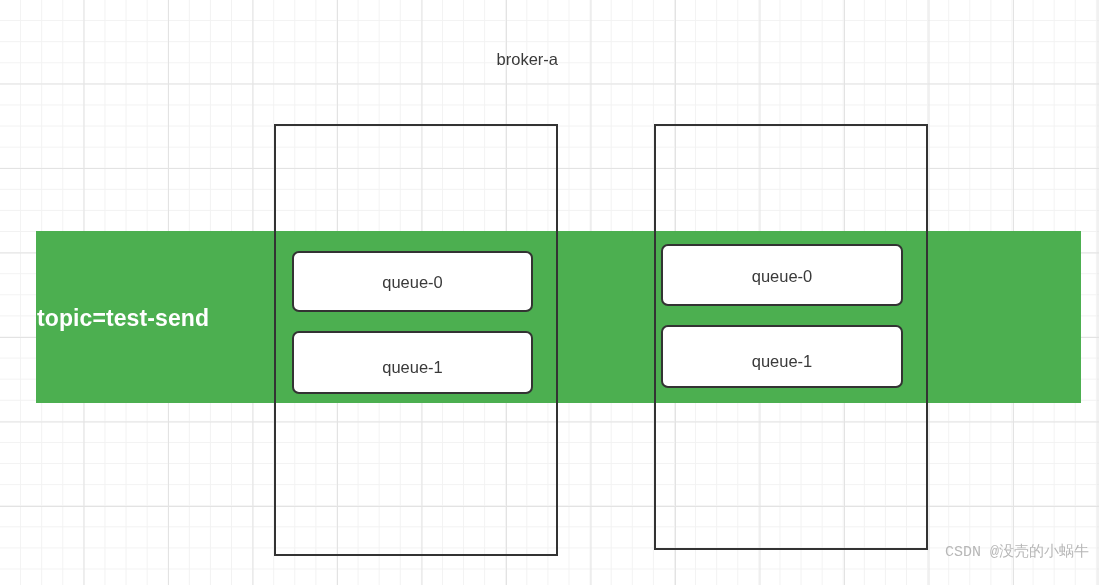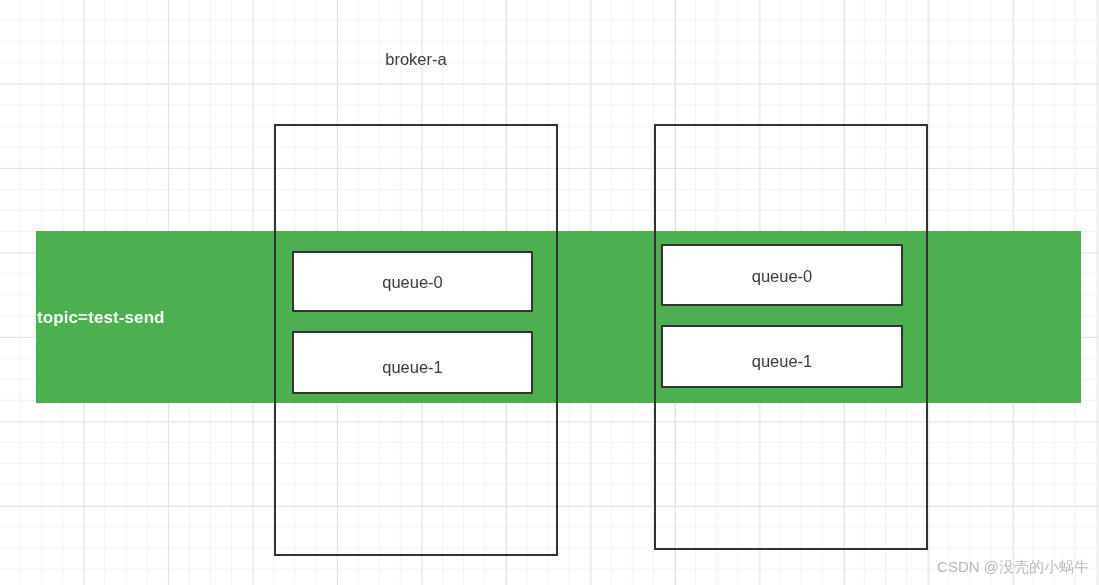--- a/index.html
+++ b/index.html
@@ -73,7 +73,7 @@
 
   .broker-title {
     position: absolute;
-    text-align: center;
+    text-align: right;
     color: #3a3a3a;
     font-size: 16.5px;
     font-weight: normal;

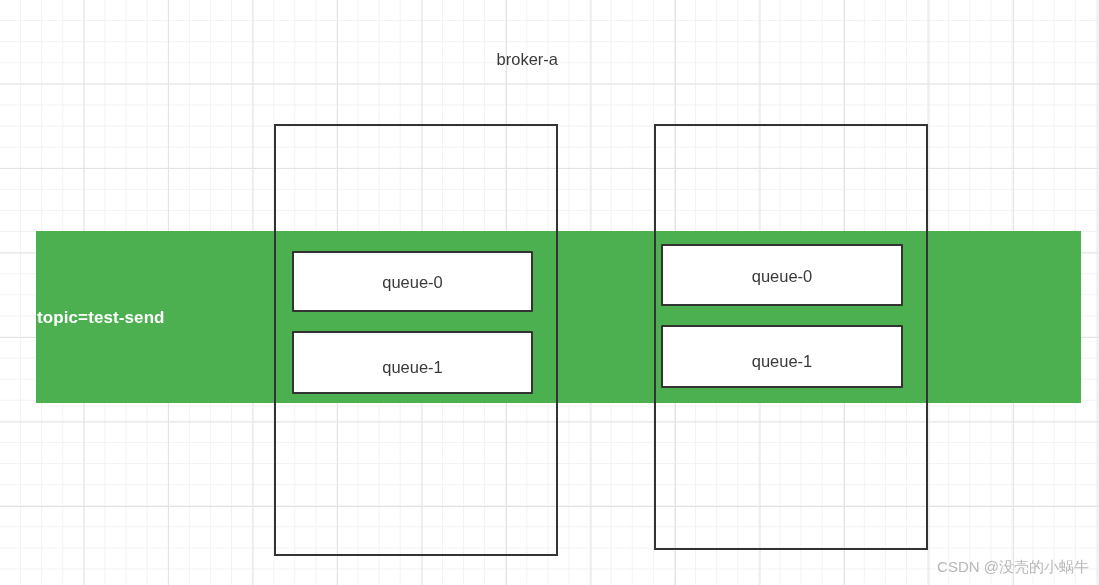--- a/index.html
+++ b/index.html
@@ -95,7 +95,7 @@
     position: absolute;
     background: #ffffff;
     border: 2.6px solid #333333;
-    border-radius: 1px;
+    border-radius: 7px;
     box-sizing: border-box;
     display: flex;
     align-items: center;

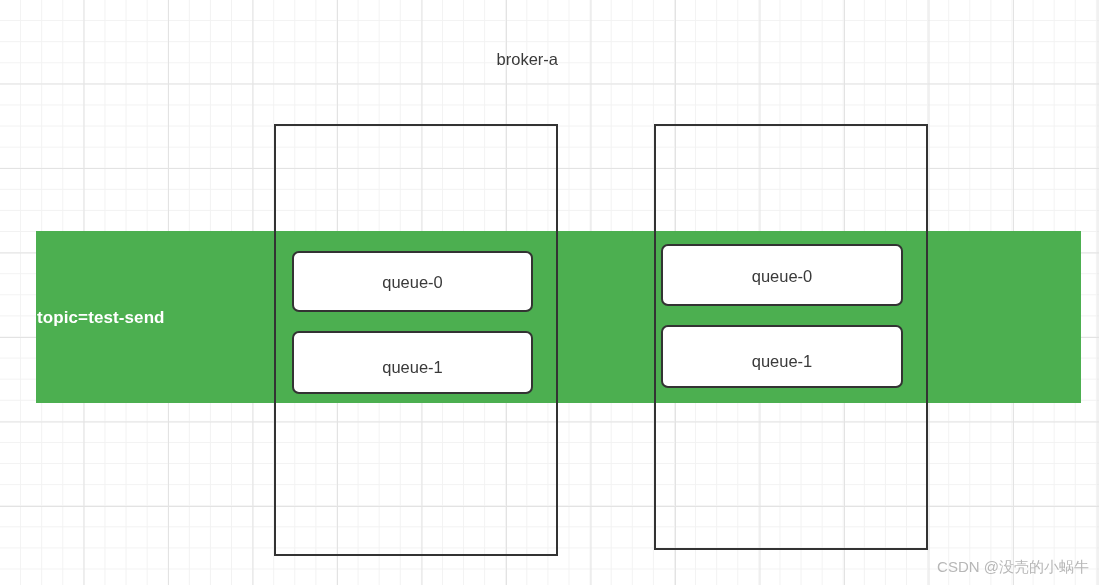--- a/index.html
+++ b/index.html
@@ -44,7 +44,7 @@
     left: 37px;
     top: 307px;
     color: #ffffff;
-    font-size: 17px;
+    font-size: 23px;
     font-weight: bold;
     letter-spacing: 0.1px;
     white-space: nowrap;

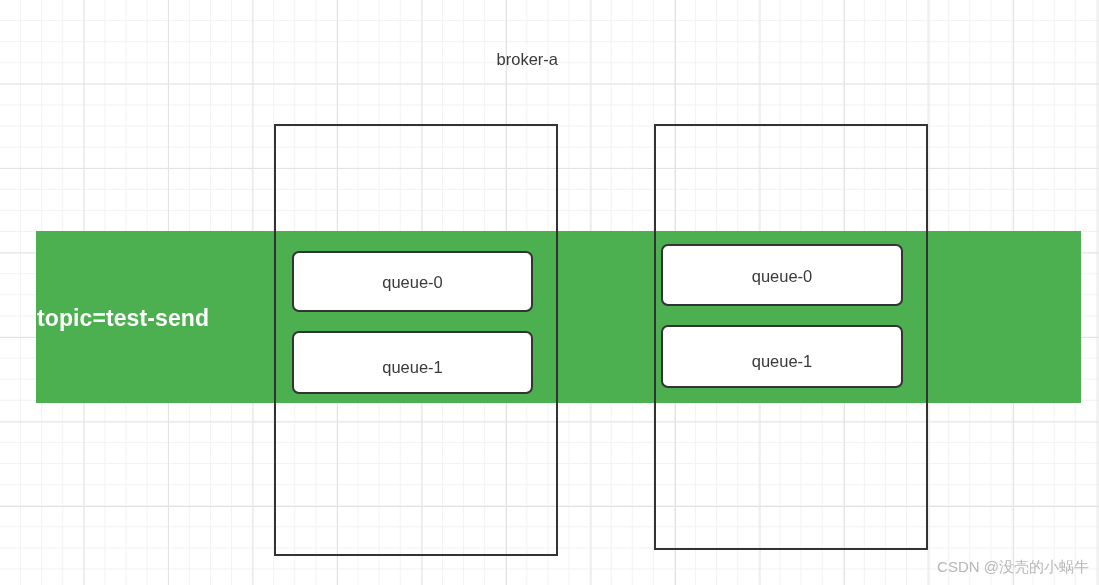--- a/index.html
+++ b/index.html
@@ -121,11 +121,11 @@
   .watermark {
     position: absolute;
     right: 10px;
-    bottom: 8px;
+    bottom: 24px;
     color: #b7b7b7;
     font-size: 15px;
     white-space: nowrap;
-    font-family: Liberation Sans, sans-serif;
+    font-family: Liberation Mono, monospace;
   }
 </style>
 </head>

